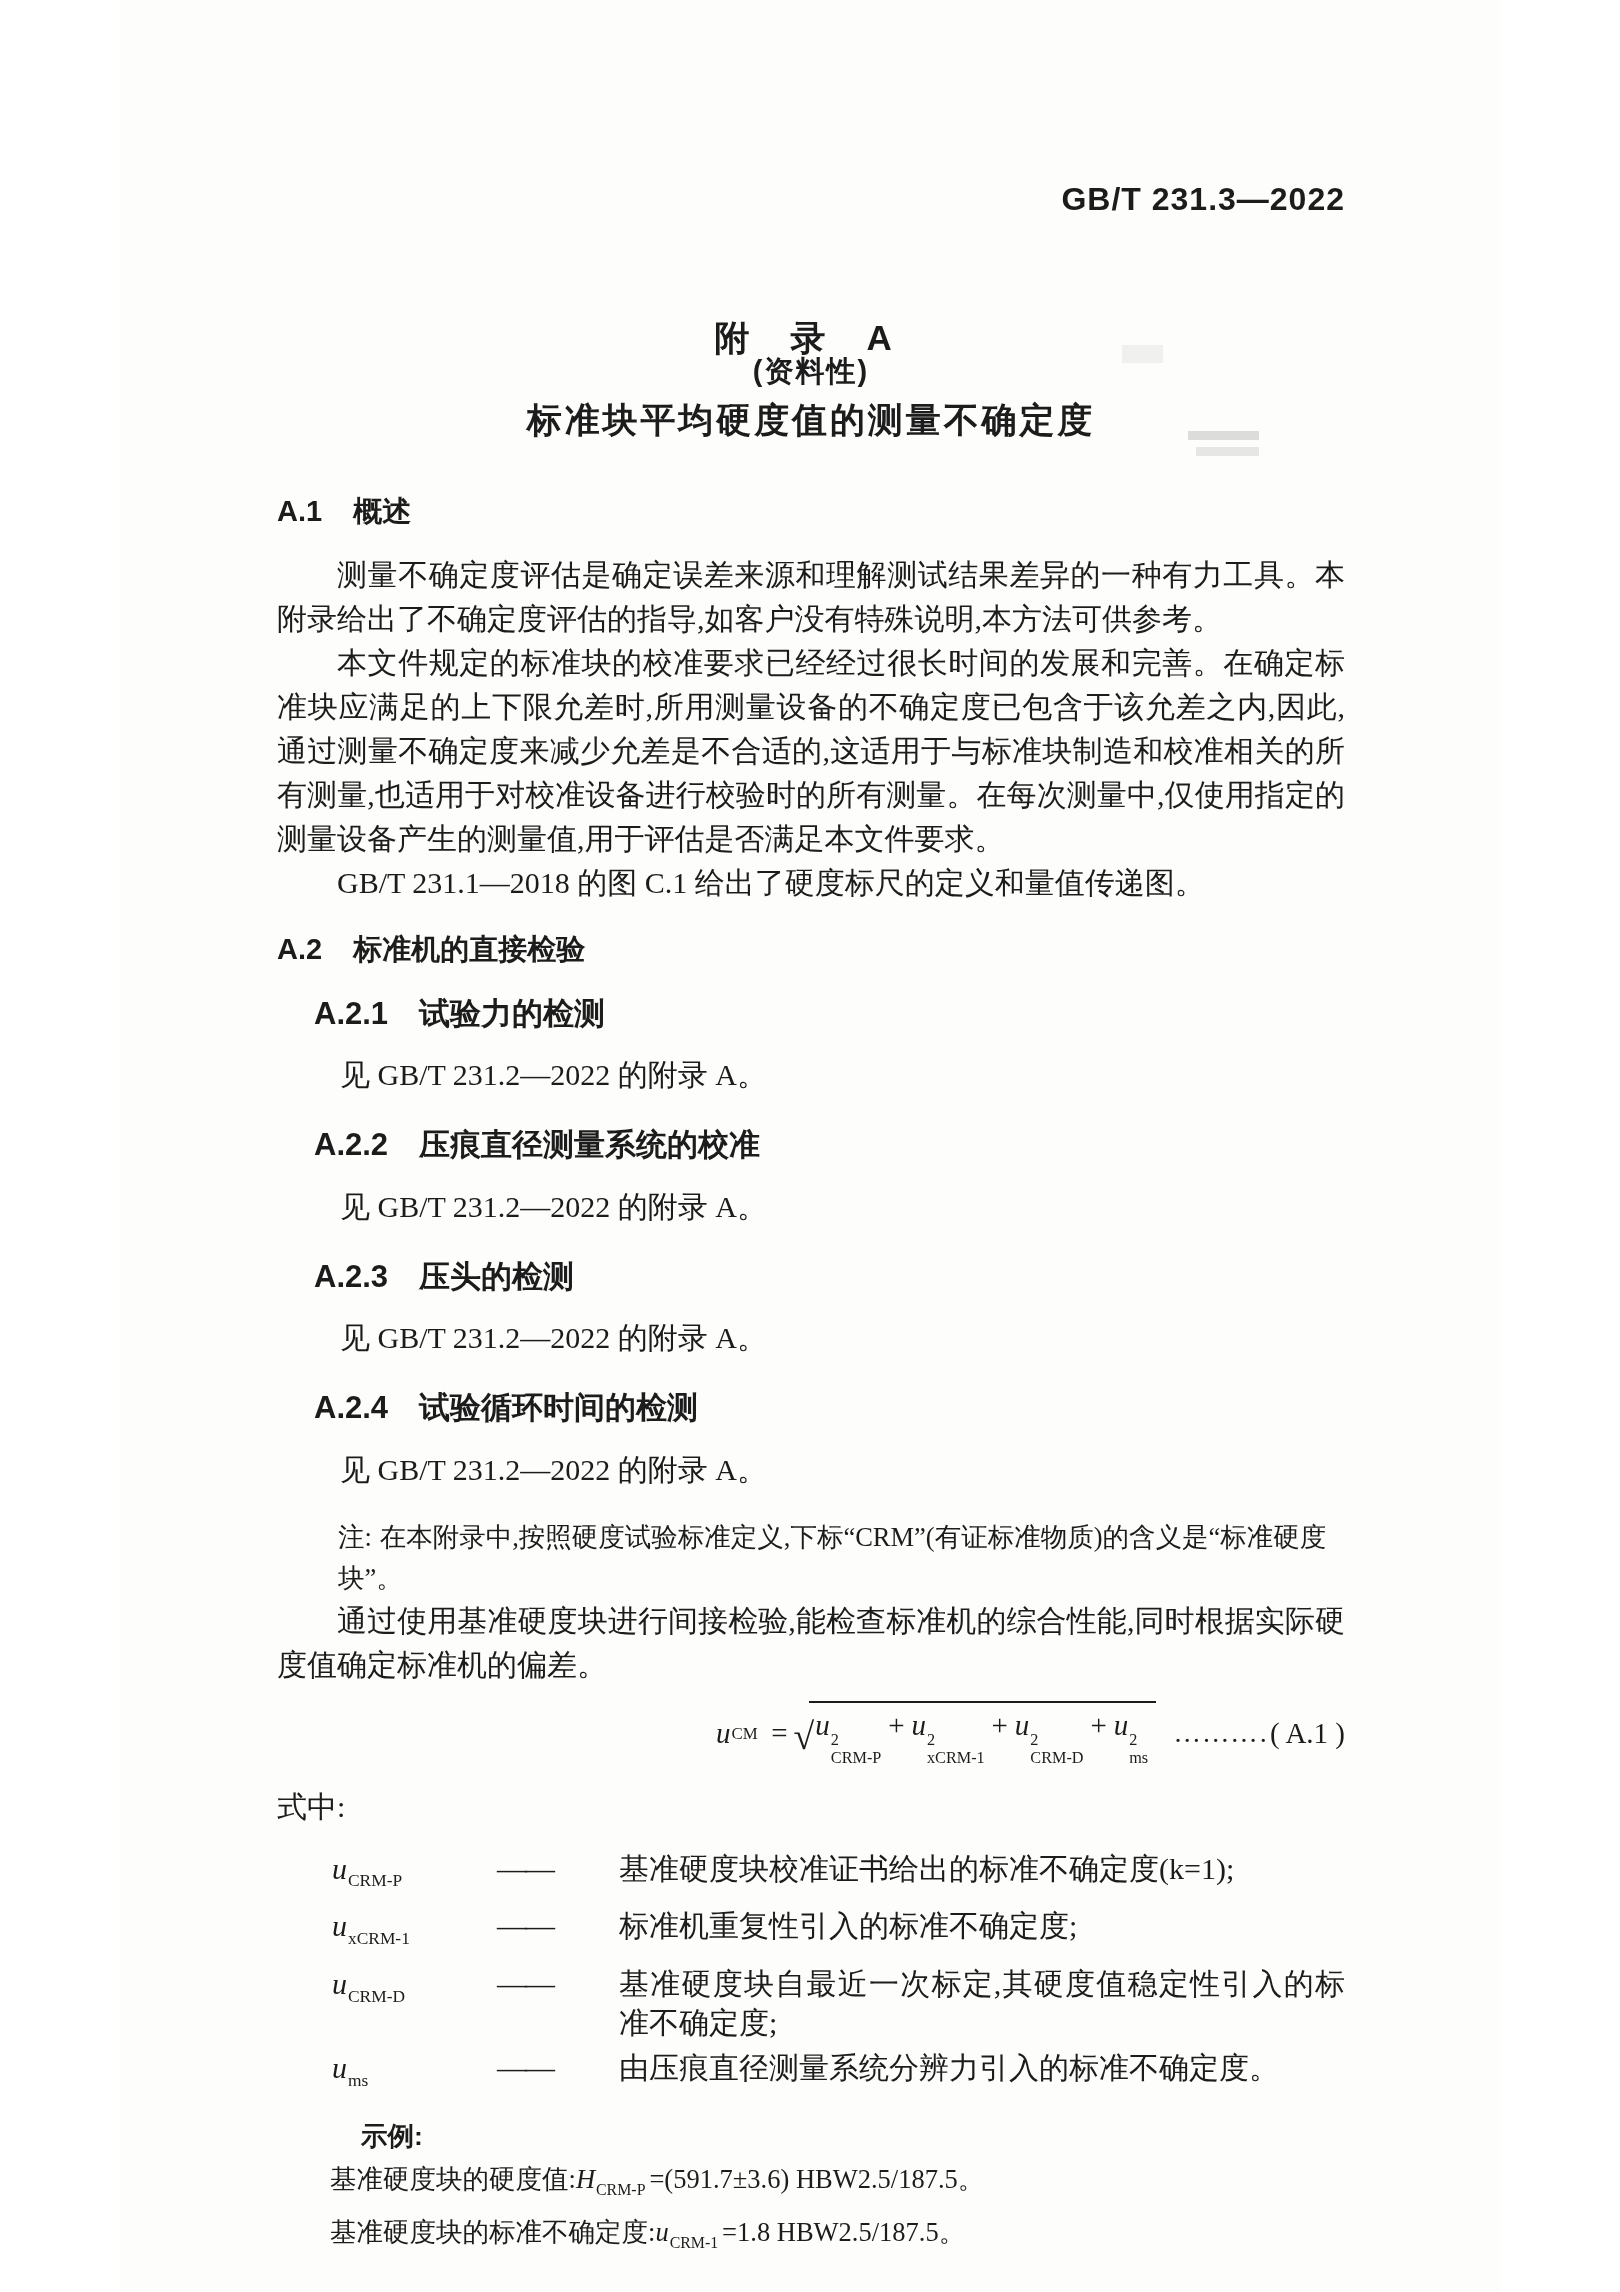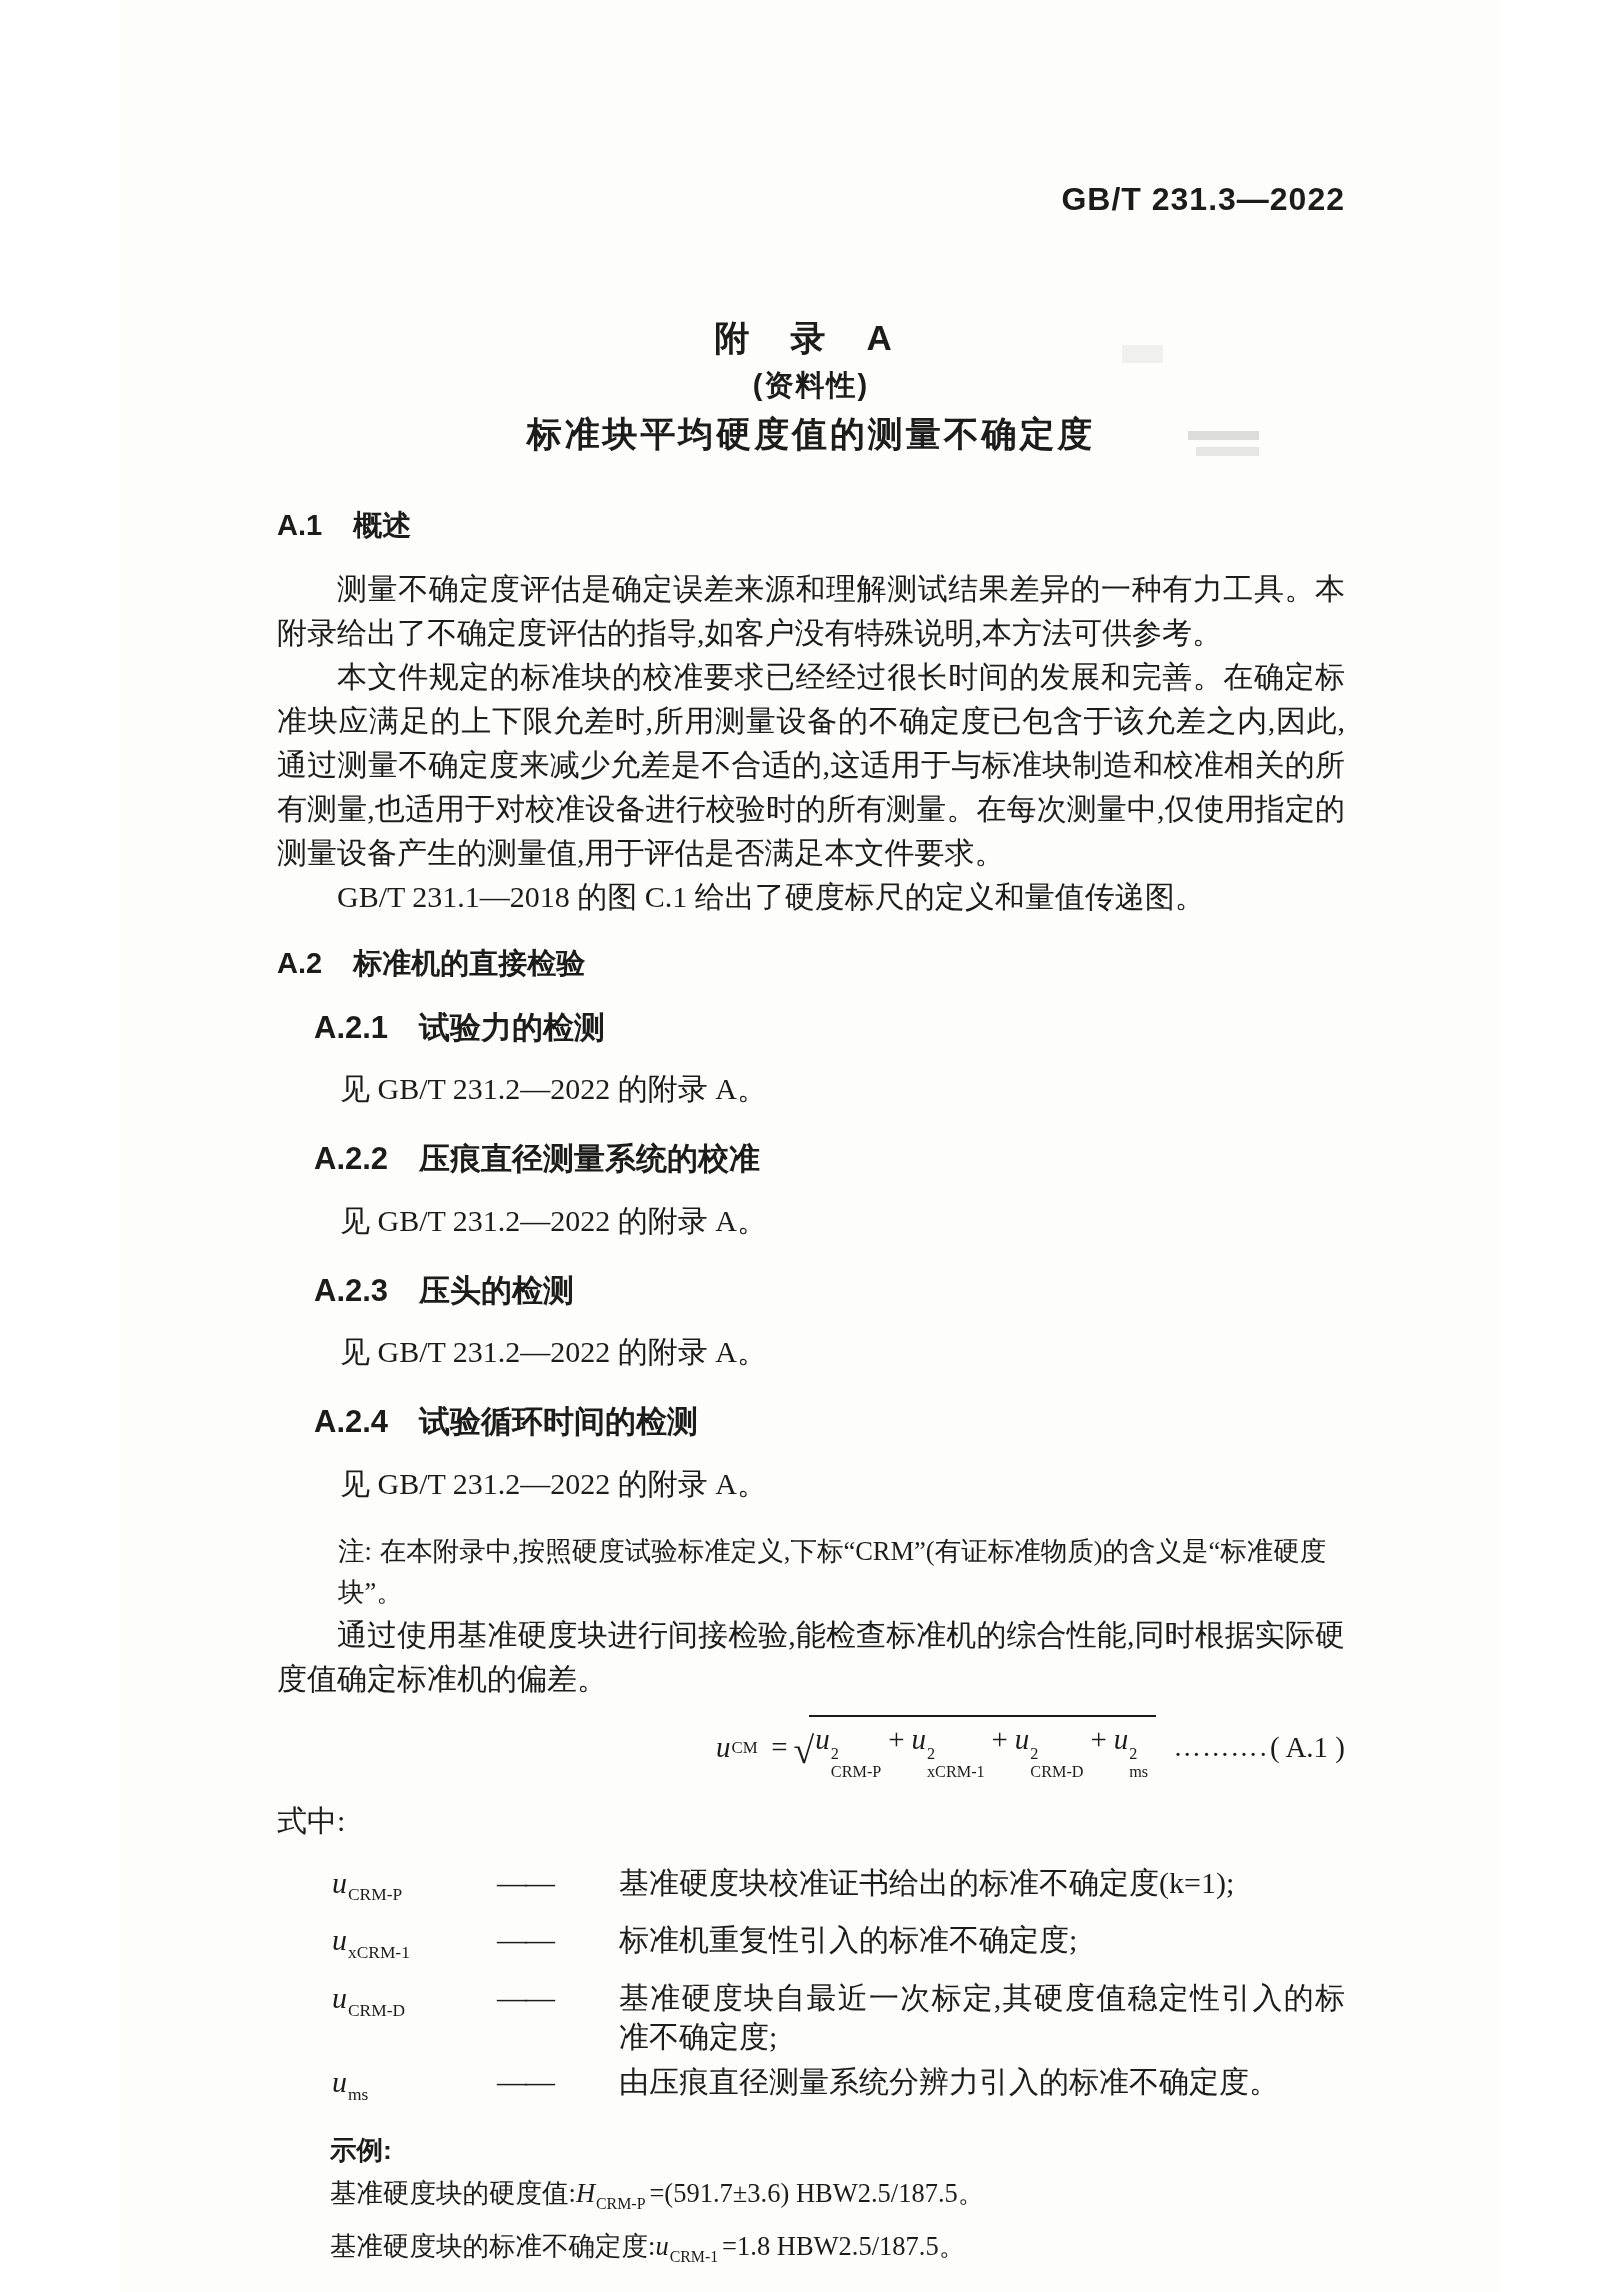--- a/index.html
+++ b/index.html
@@ -26,7 +26,7 @@
   }
 
   .title-appendix { margin-top:102px; text-align:center; font-size:35px; line-height:37px; letter-spacing:15.7px; }
-  .title-informative { margin-top:14px; text-align:center; font-size:29px; line-height:31px; letter-spacing:2px; }
+  .title-informative { margin-top:0; text-align:center; font-size:29px; line-height:31px; letter-spacing:2px; }
   .title-subject { margin-top:13.7px; text-align:center; font-size:35px; line-height:37px; letter-spacing:2.9px; }
 
   .h2 { margin-top:27.4px; font-size:29px; line-height:33px; }

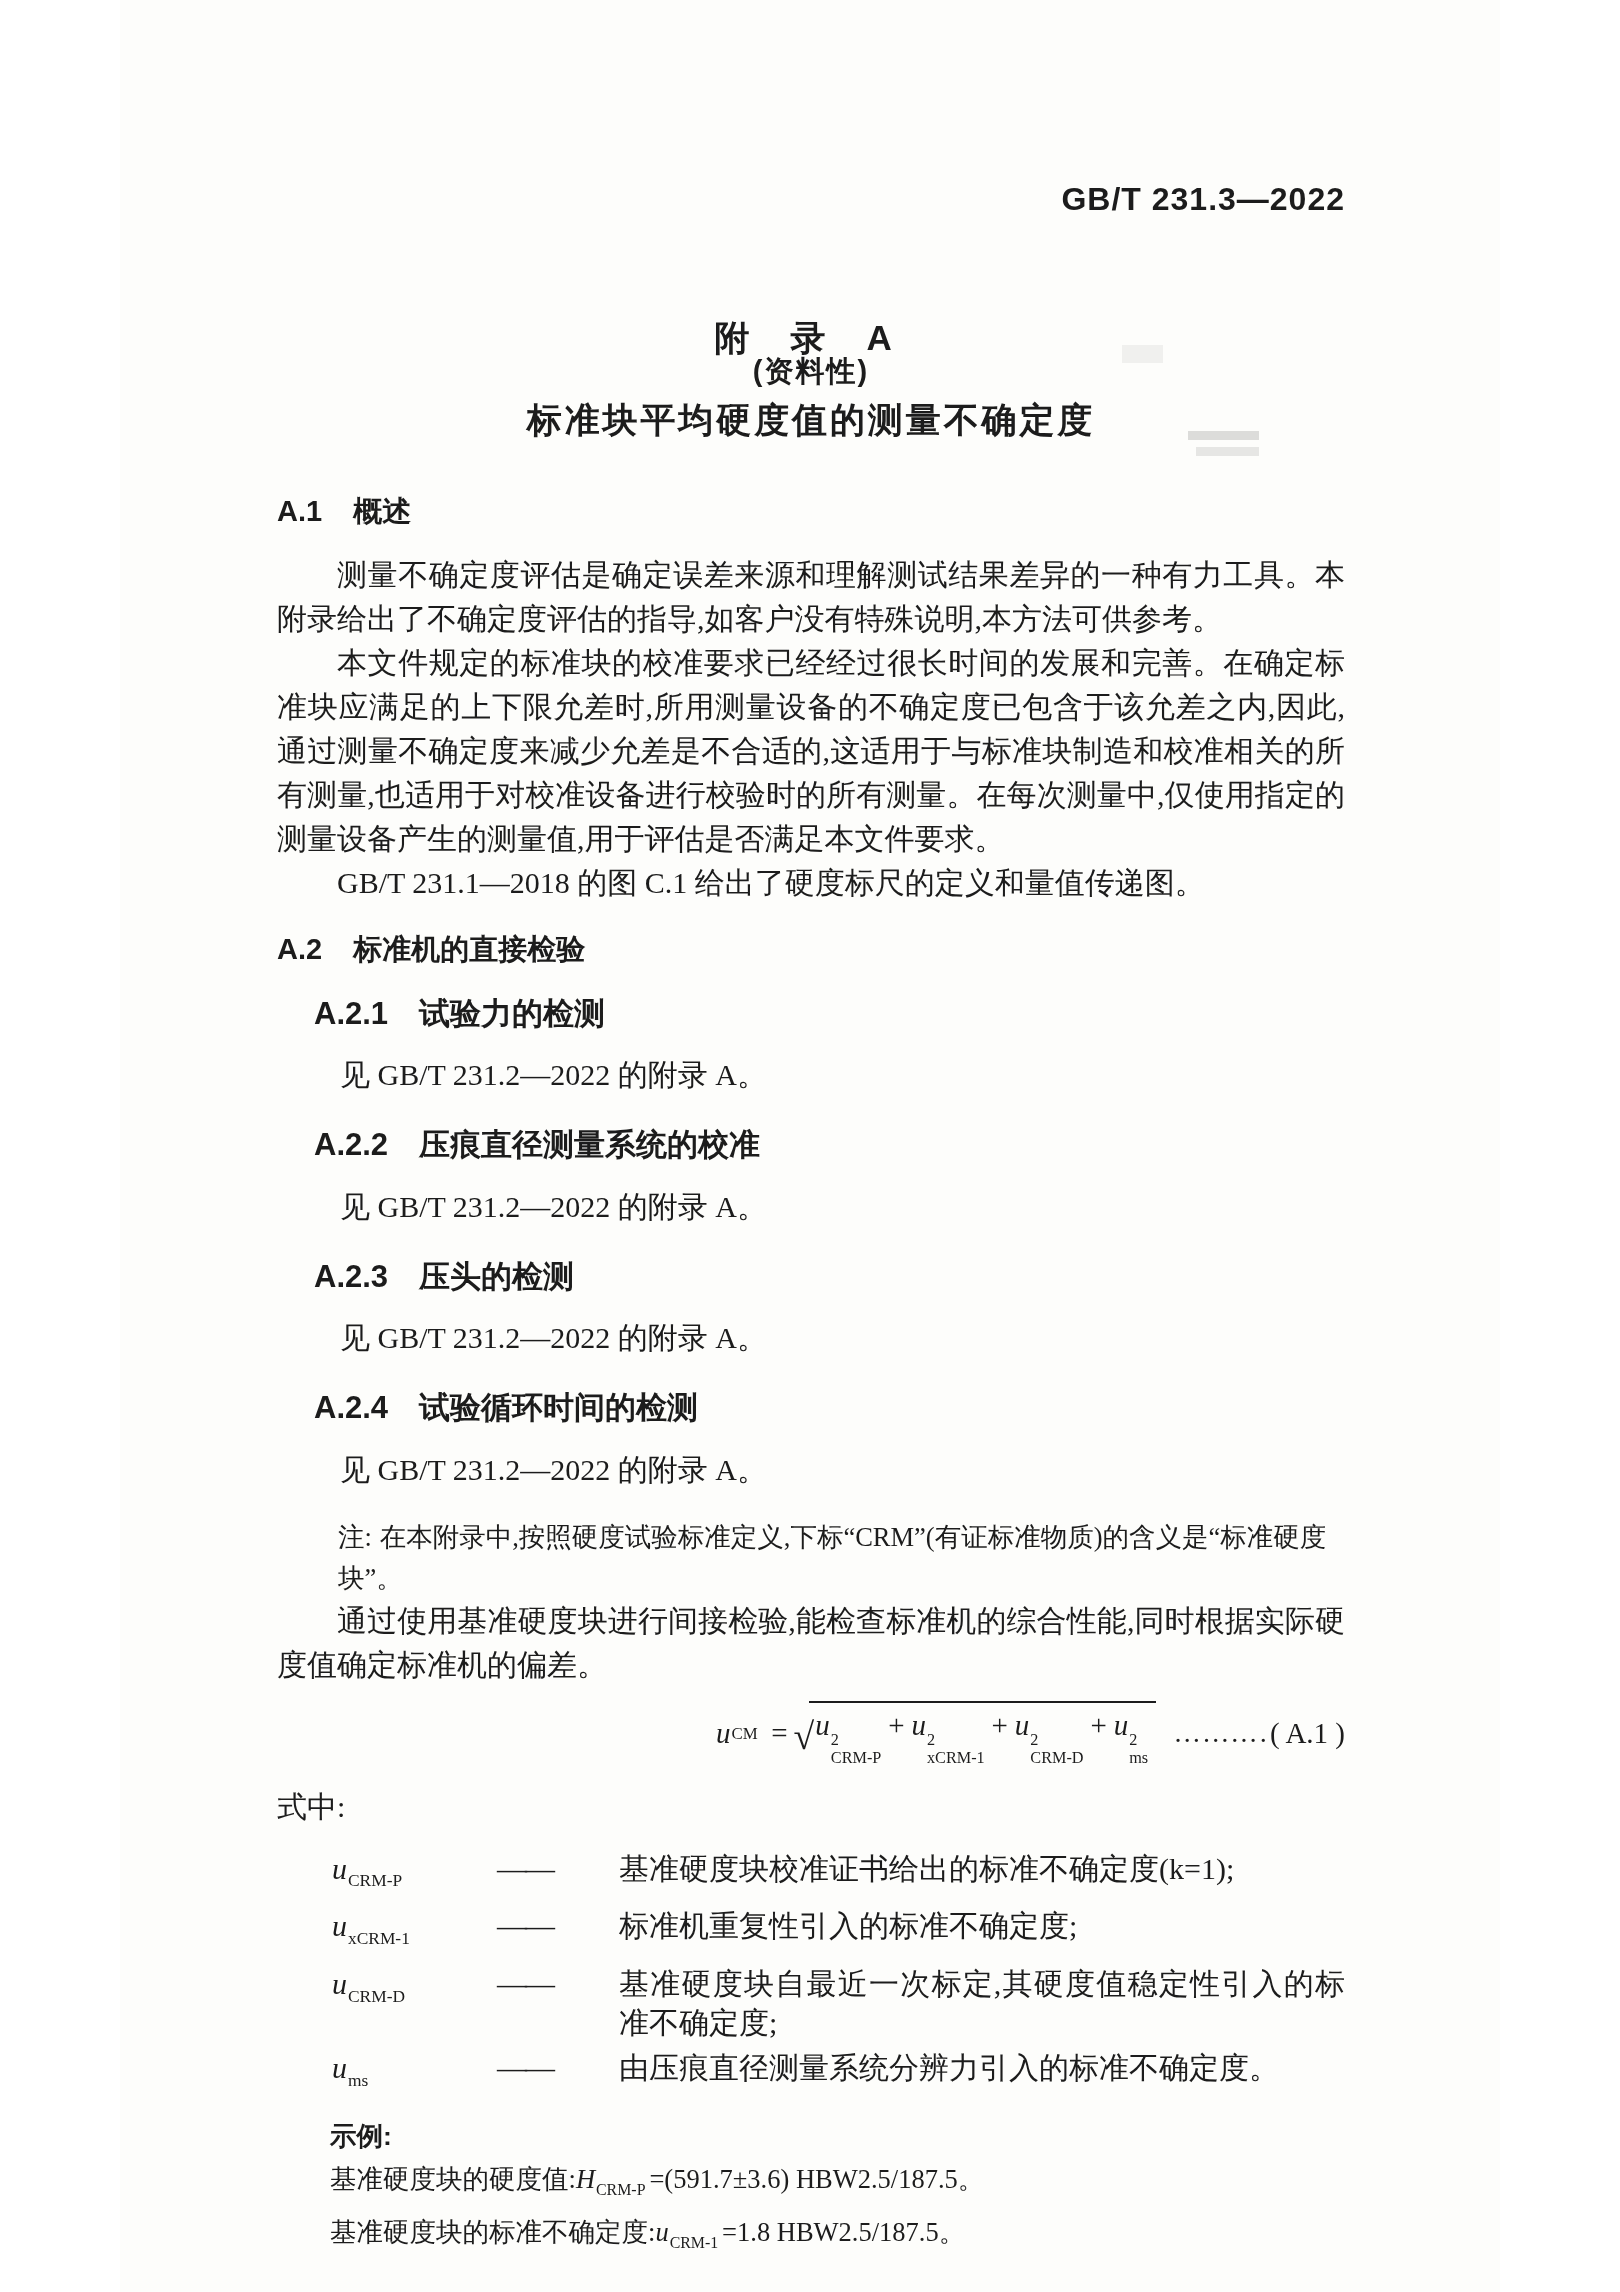--- a/index.html
+++ b/index.html
@@ -70,7 +70,7 @@
   .def-text { flex:1 1 auto; text-align:justify; }
 
   .example { margin-top:15.7px; padding-left:53px; font-size:26.5px; line-height:41px; }
-  .example-label { font-weight:bold; font-family:"Liberation Sans","DejaVu Sans",sans-serif; }
+  .example-label { font-weight:bold; font-family:"Liberation Sans","DejaVu Sans",sans-serif;margin-left:31px; }
   .example-line { margin-top:2px; }
   .example-line .msub { font-size:0.6em; margin:0 3.9px 0 1px; }
 

